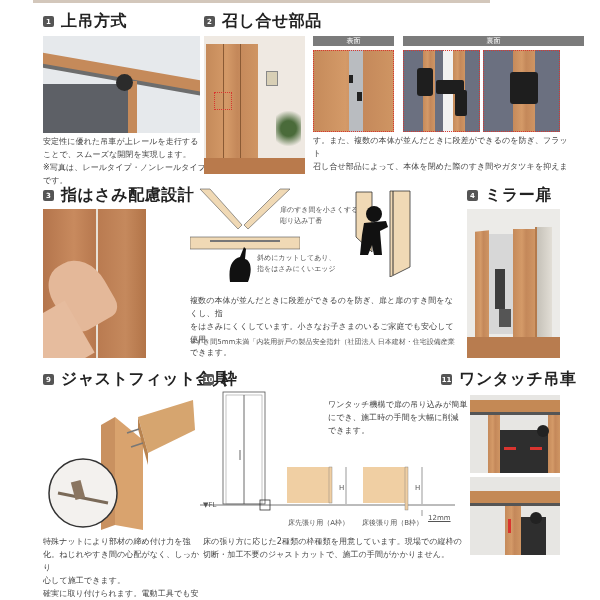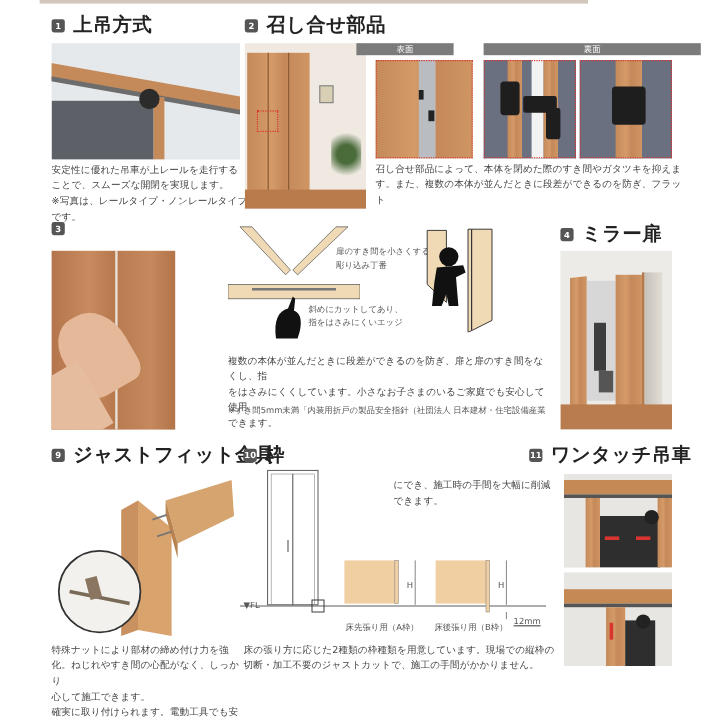--- a/index.html
+++ b/index.html
@@ -50,7 +50,7 @@
   <div style="position:absolute;left:0;top:122px;width:101px;height:16px;background:#b97a4c"></div>
   <div class="redframe" style="left:10px;top:56px;width:18px;height:18px;border-width:1px"></div>
 </div>
-<div class="label-bar" style="left:297px;top:36px;width:81px">表面</div>
+<div class="label-bar" style="left:313px;top:36px;width:81px">表面</div>
 <div class="label-bar" style="left:403px;top:36px;width:181px">裏面</div>
 <div class="box wood" style="left:313px;top:50px;width:81px;height:82px">
   <div style="position:absolute;left:36px;top:0;width:14px;height:82px;background:#b9bcc0"></div>

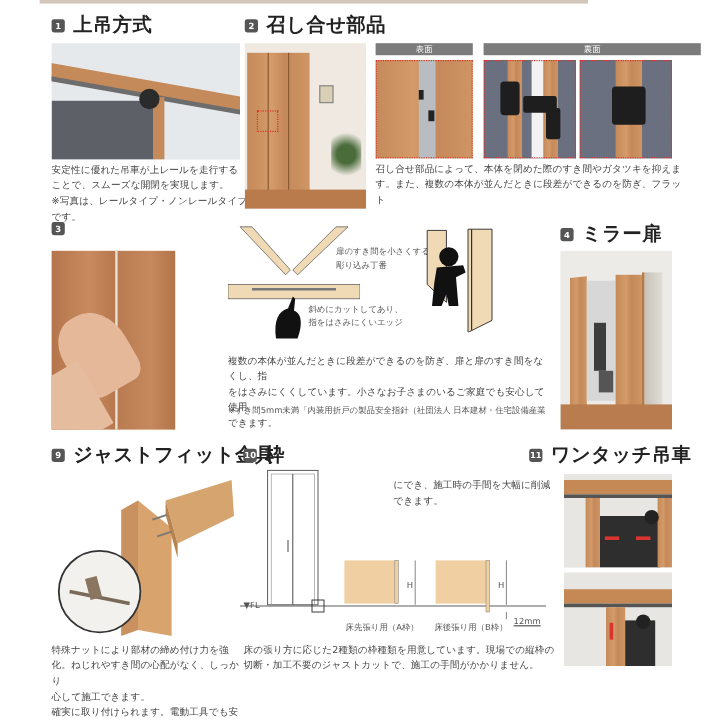--- a/index.html
+++ b/index.html
@@ -73,8 +73,8 @@
   <div class="redframe" style="left:0;top:0;width:77px;height:82px;border-width:1px"></div>
 </div>
 <div class="p" style="left:313px;top:134px;width:260px">
+  <div>す。また、複数の本体が並んだときに段差ができるのを防ぎ、フラット</div>
   <div>召し合せ部品によって、本体を閉めた際のすき間やガタツキを抑えま</div>
-  <div>す。また、複数の本体が並んだときに段差ができるのを防ぎ、フラット</div>
 </div>
 
 <div class="h" style="left:43px;top:185px">

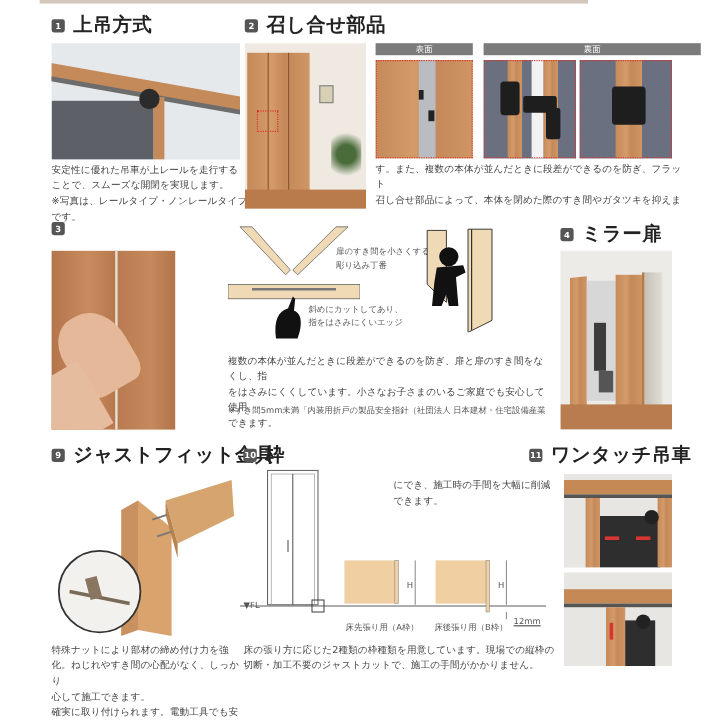--- a/index.html
+++ b/index.html
@@ -79,6 +79,7 @@
 
 <div class="h" style="left:43px;top:185px">
   <span class="num">3</span>
+  <span>指はさみ配慮設計</span>
 </div>
 <div class="box" style="left:43px;top:209px;width:103px;height:149px;background:linear-gradient(90deg,#b4754c,#c88a5e 30%,#b8794f 50%,#c5895d 80%,#b27448)">
   <div style="position:absolute;left:53px;top:0;width:2px;height:149px;background:#e8e0d5"></div>

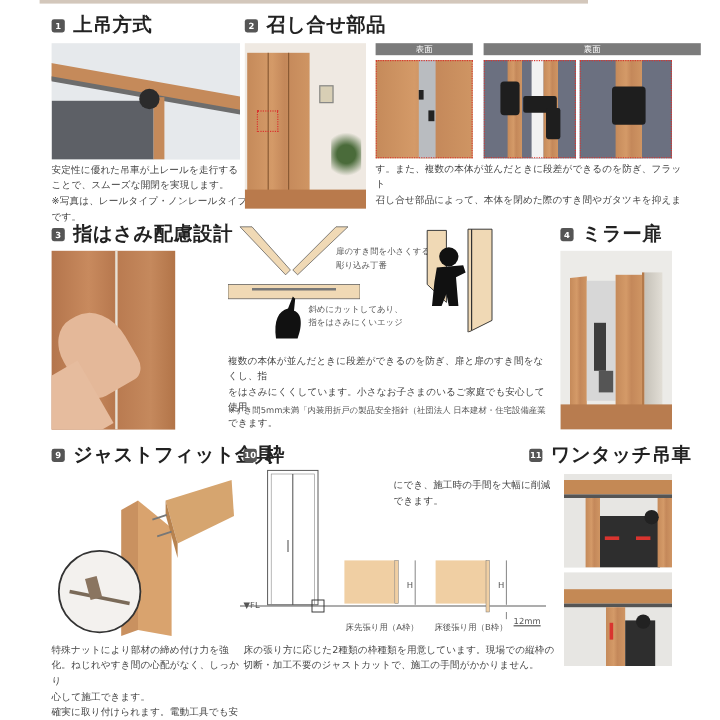--- a/index.html
+++ b/index.html
@@ -196,6 +196,7 @@
   <span>ワンタッチ吊車</span>
 </div>
 <div class="p" style="left:328px;top:398px;width:140px">
+  <div>ワンタッチ機構で扉の吊り込みが簡単</div>
   <div>にでき、施工時の手間を大幅に削減</div>
   <div>できます。</div>
 </div>

